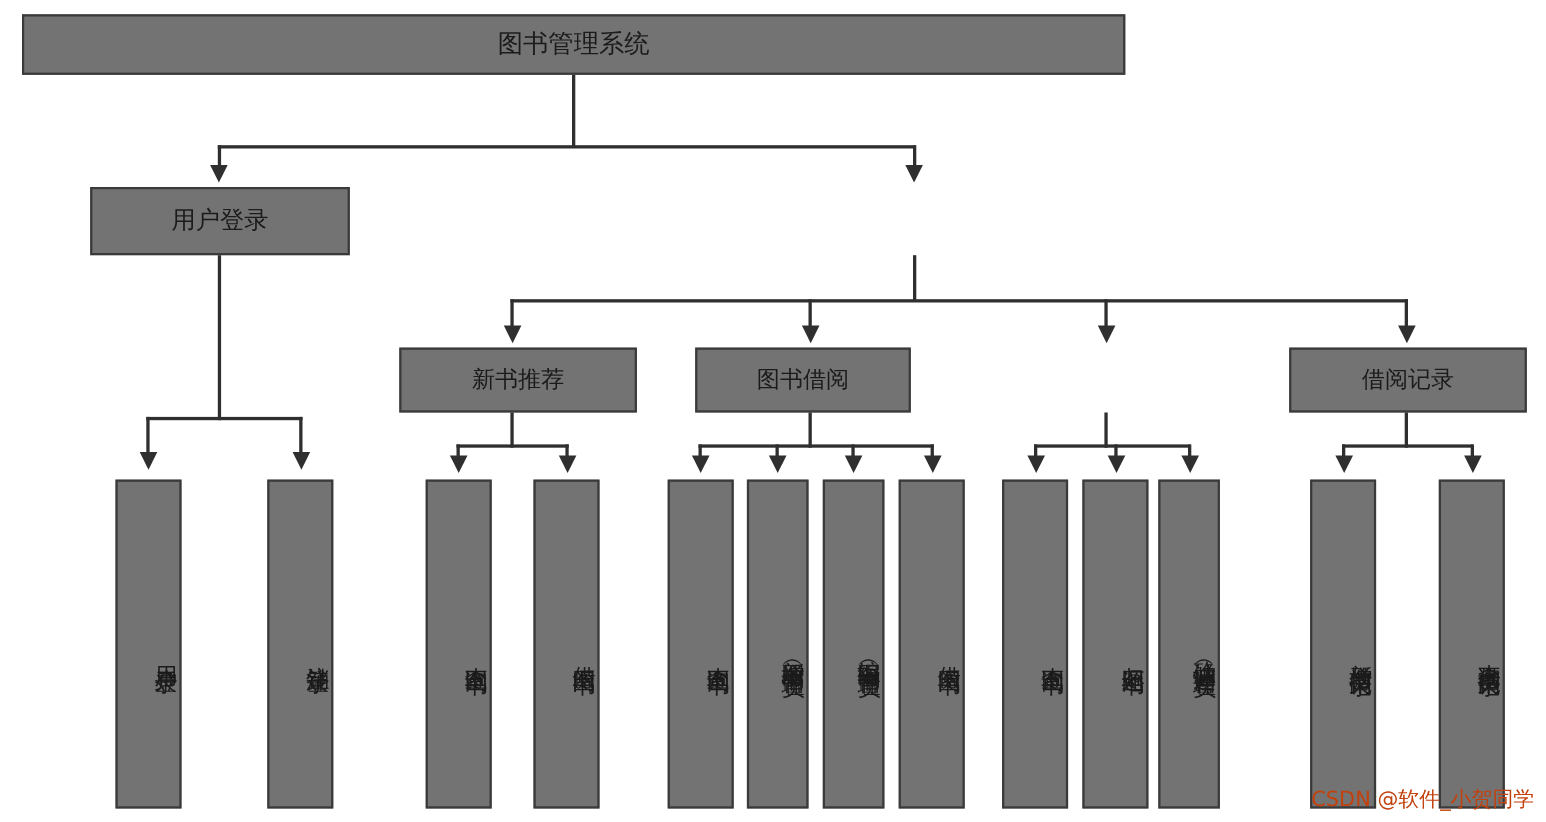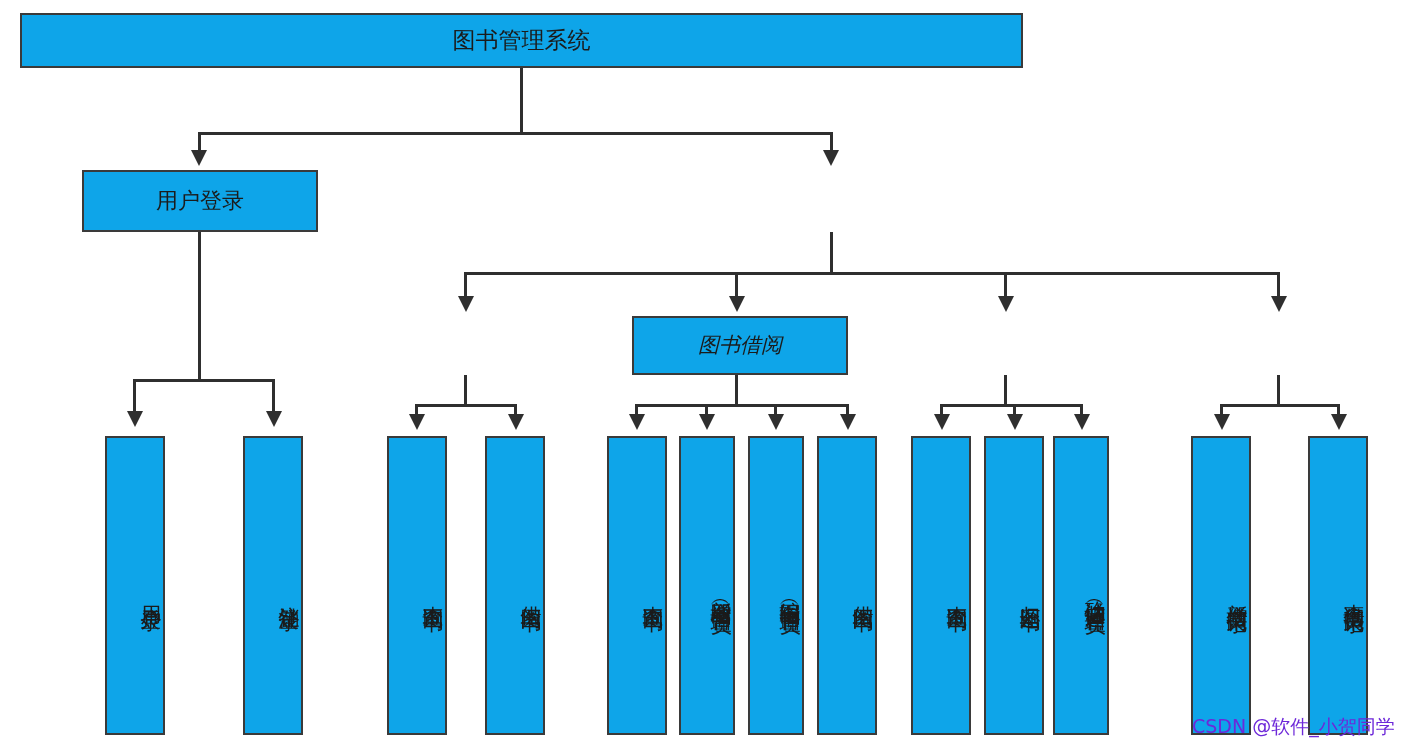--- a/index.html
+++ b/index.html
@@ -18,7 +18,7 @@
   .box{
     position:absolute;
     box-sizing:border-box;
-    background:#0ea5e9;
+    background:#737373;
     border:2px solid #3a3a3a;
     display:flex;
     align-items:center;

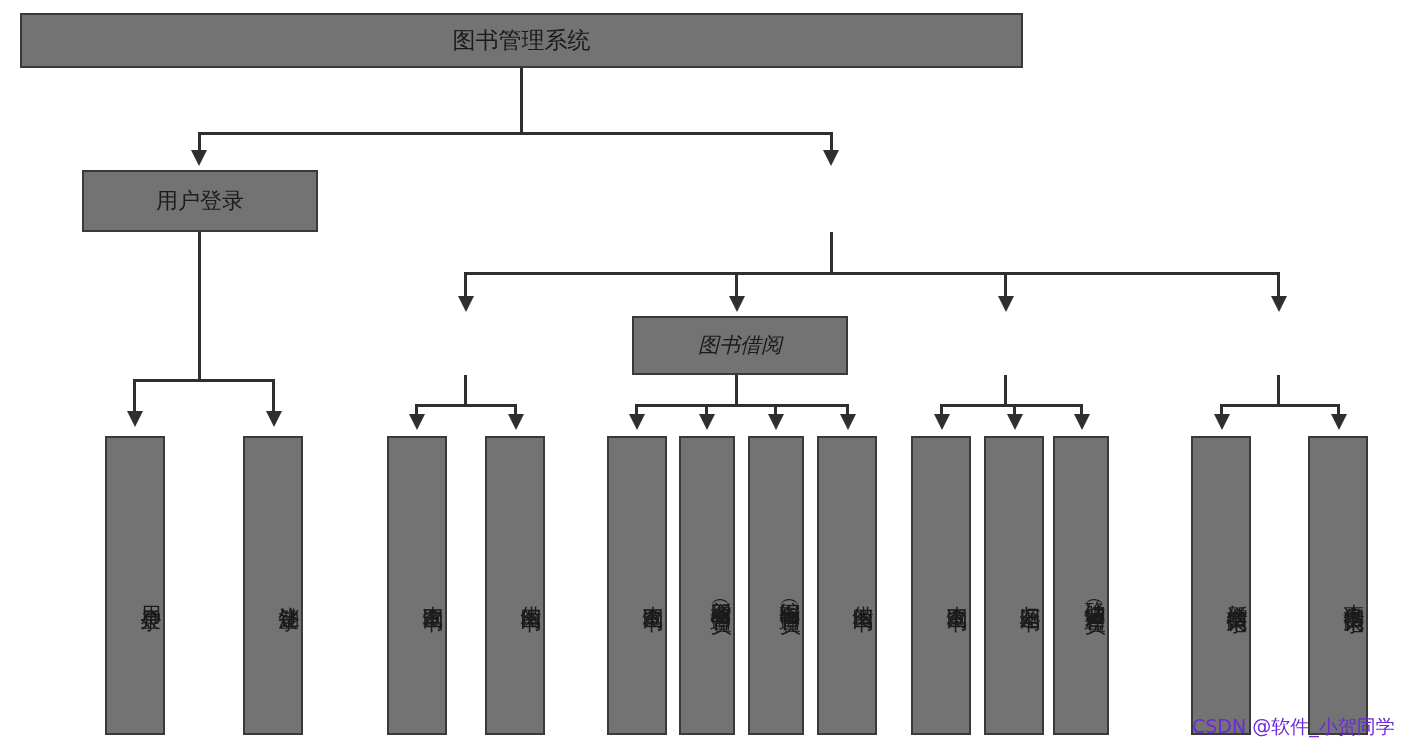--- a/index.html
+++ b/index.html
@@ -98,6 +98,7 @@
   <div class="vline" style="left:1277px;top:272px;height:26px;"></div>
   <div class="arrow" style="left:1271px;top:296px;"></div>
 
+  <div class="box lvl3" id="lvl3-0" style="left: 363px; top: 316px; width: 216px; height: 59px;">新书推荐</div>
   <div class="box lvl3" id="lvl3-1" style="left: 632px; top: 316px; width: 216px; height: 59px; font-style: italic;">图书借阅</div>
 
   <div class="vline" style="left:464px;top:375px;height:32px;"></div>

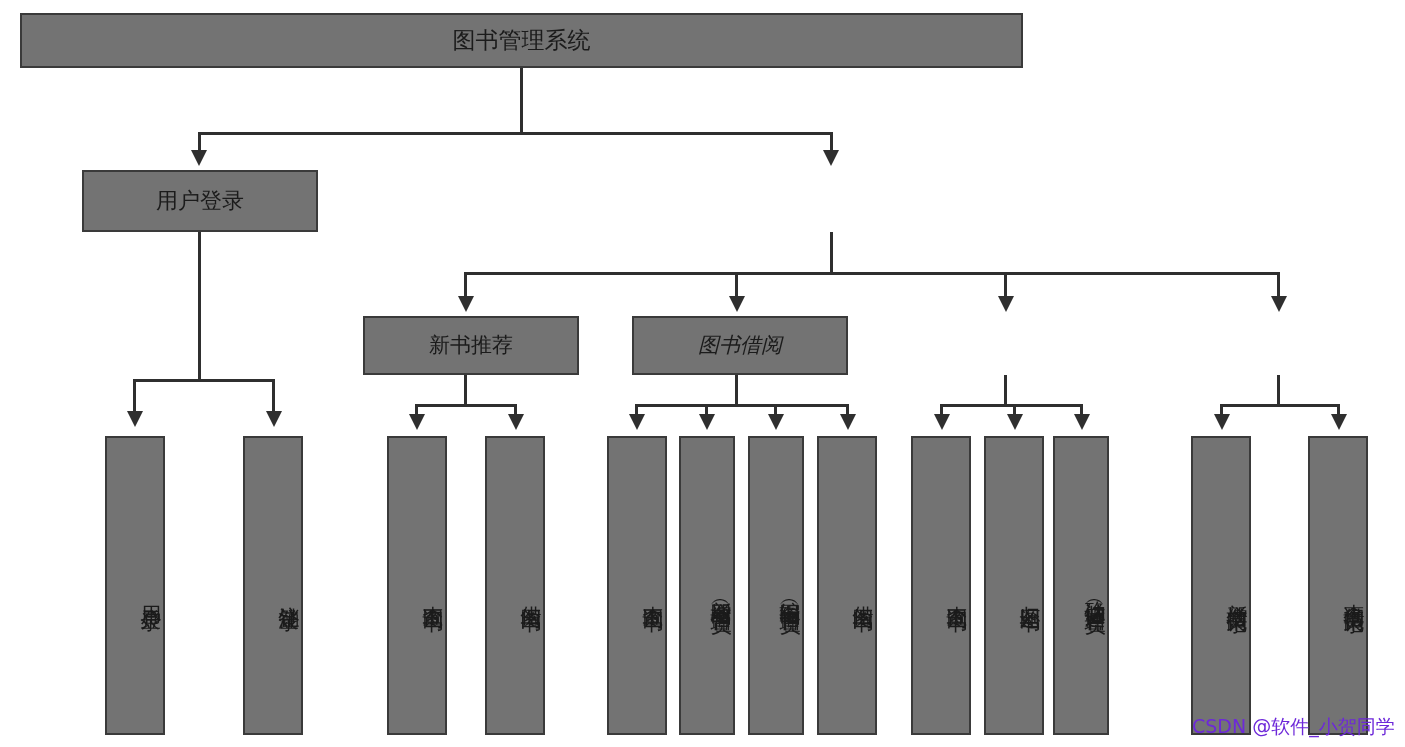--- a/index.html
+++ b/index.html
@@ -99,7 +99,7 @@
   <div class="arrow" style="left:1271px;top:296px;"></div>
 
   <div class="box lvl3" id="lvl3-0" style="left: 363px; top: 316px; width: 216px; height: 59px;">新书推荐</div>
-  <div class="box lvl3" id="lvl3-1" style="left: 632px; top: 316px; width: 216px; height: 59px; font-style: italic;">图书借阅</div>
+  <div class="box lvl3" id="lvl3-1" style="left: 632px; top: 316px; width: 196px; height: 59px;">图书借阅</div>
 
   <div class="vline" style="left:464px;top:375px;height:32px;"></div>
   <div class="hline" style="left:415px;top:404px;width:102px;"></div>

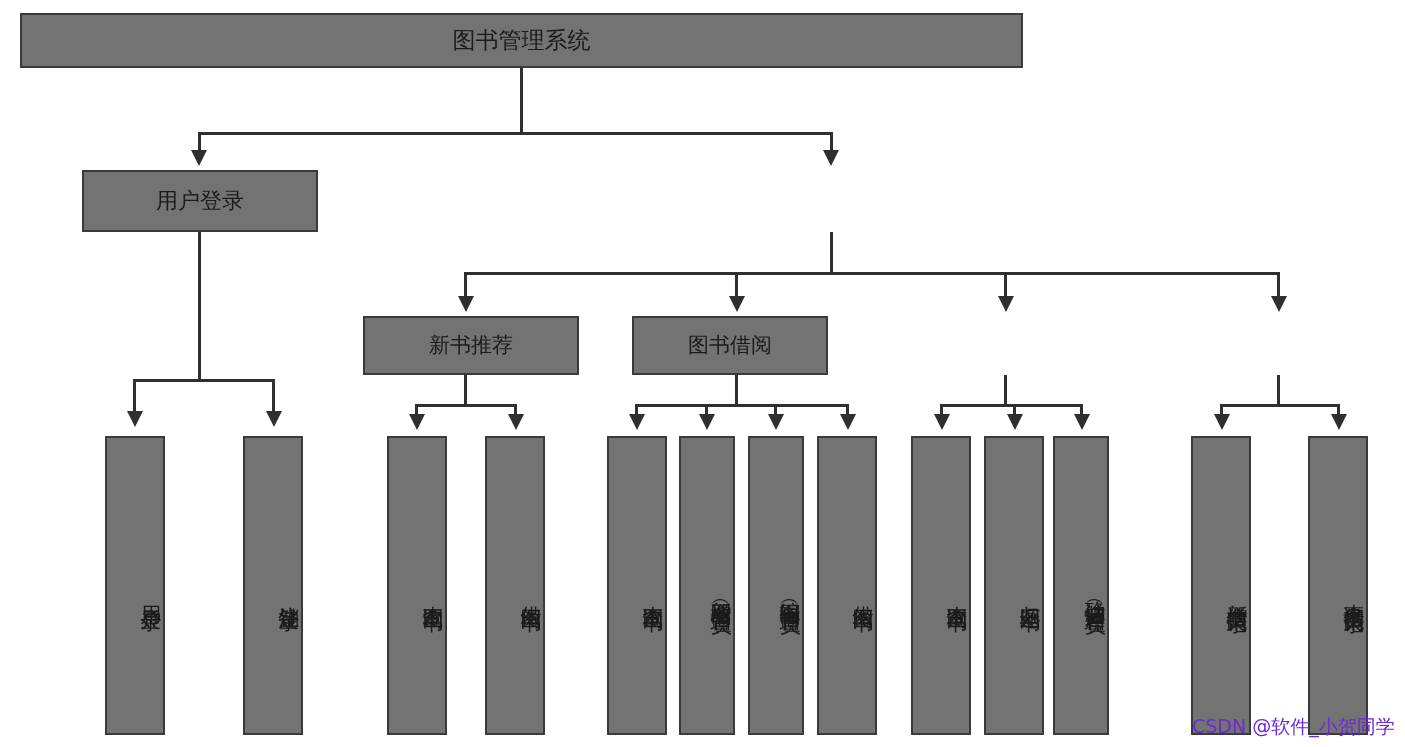--- a/index.html
+++ b/index.html
@@ -100,6 +100,7 @@
 
   <div class="box lvl3" id="lvl3-0" style="left: 363px; top: 316px; width: 216px; height: 59px;">新书推荐</div>
   <div class="box lvl3" id="lvl3-1" style="left: 632px; top: 316px; width: 196px; height: 59px;">图书借阅</div>
+  <div class="box lvl3" id="lvl3-3" style="left: 1172px; top: 316px; width: 216px; height: 59px;">借阅记录</div>
 
   <div class="vline" style="left:464px;top:375px;height:32px;"></div>
   <div class="hline" style="left:415px;top:404px;width:102px;"></div>

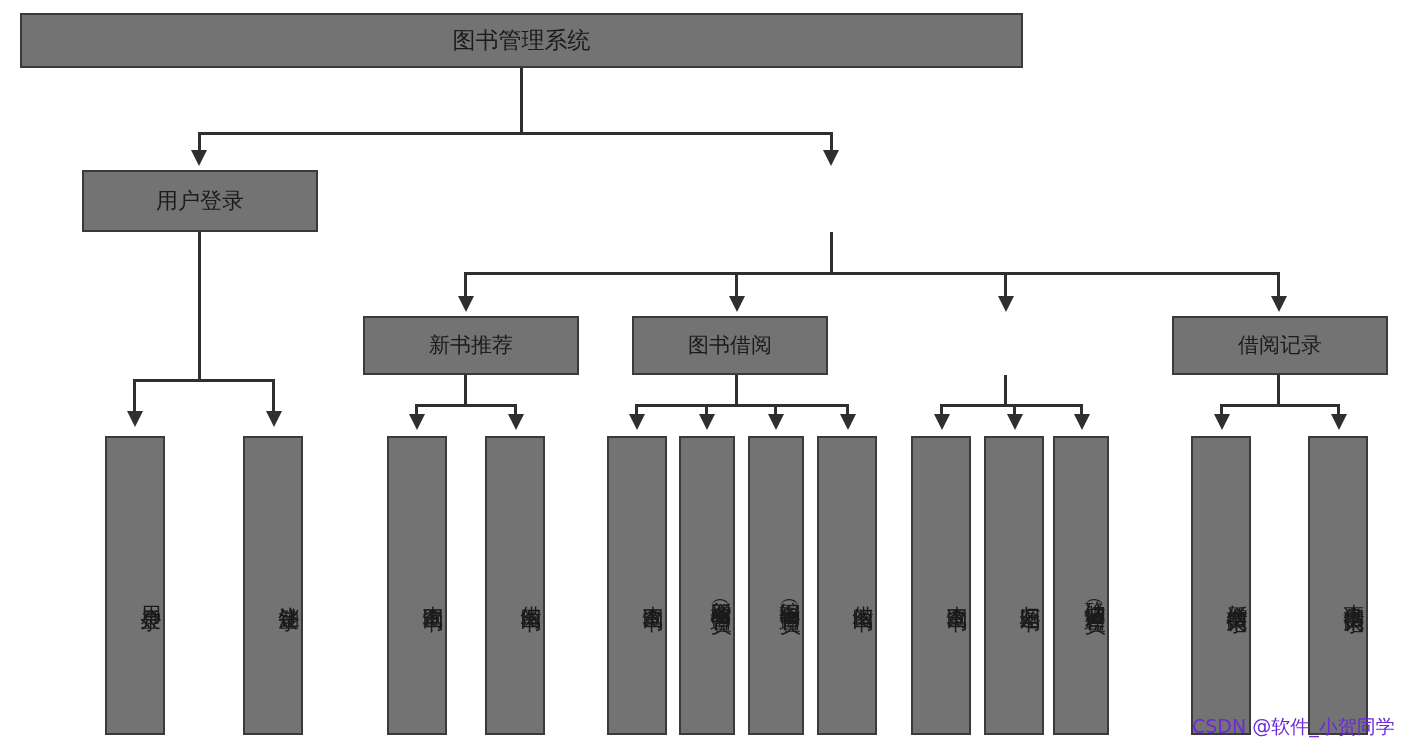--- a/index.html
+++ b/index.html
@@ -58,7 +58,7 @@
   
   .watermark{
     position:absolute;
-    color:#6d28d9;
+    color:#c2410c;
     font-size:19px;
     white-space:nowrap;
     user-select:none;

